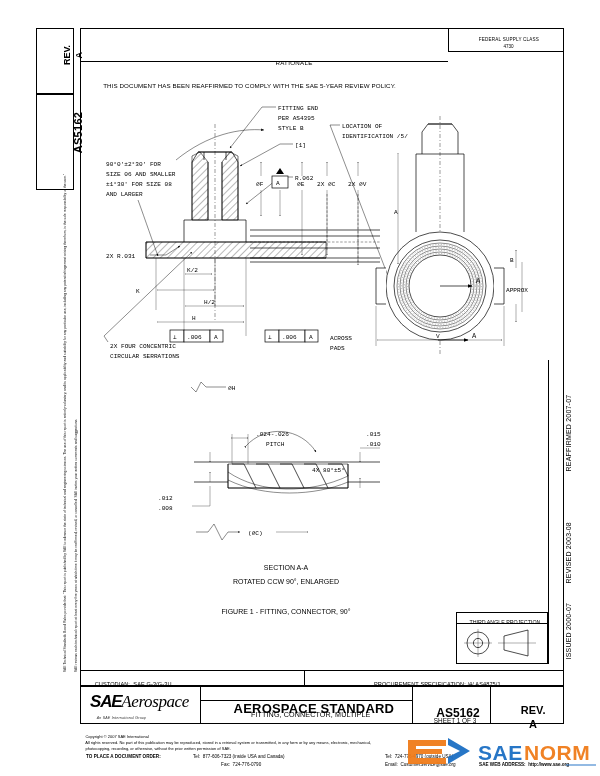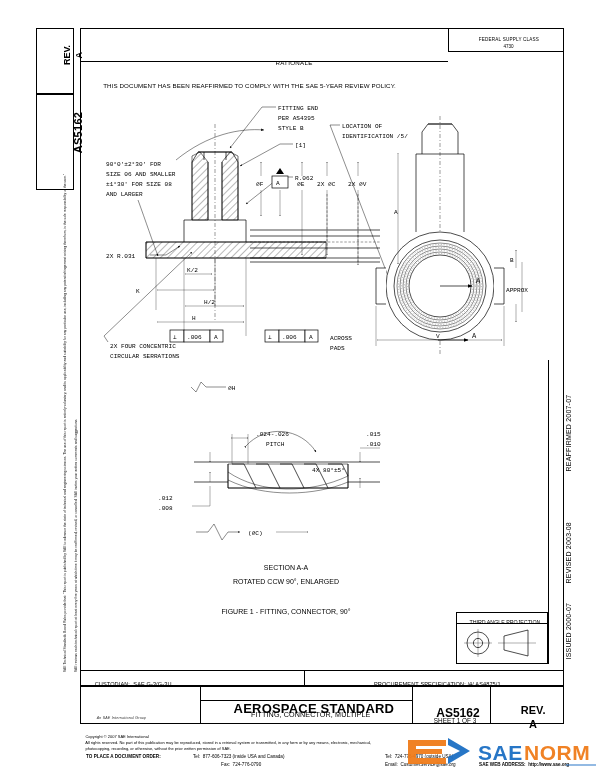--- a/index.html
+++ b/index.html
@@ -402,6 +402,9 @@
   <div class="ln" style="left:490px;top:686px;width:1px;height:38px;"></div>
   <div class="ln" style="left:200px;top:700px;width:212px;height:1px;"></div>
 
+  <div class="sae-logo" style="left:90px;top:692px;">
+    <span class="sae-word">SAE</span><span class="aero-word">Aerospace</span>
+  </div>
   <div class="t sae-sub" style="left:92px;top:712px;">
     <span>An SAE International Group</span>
   </div>

